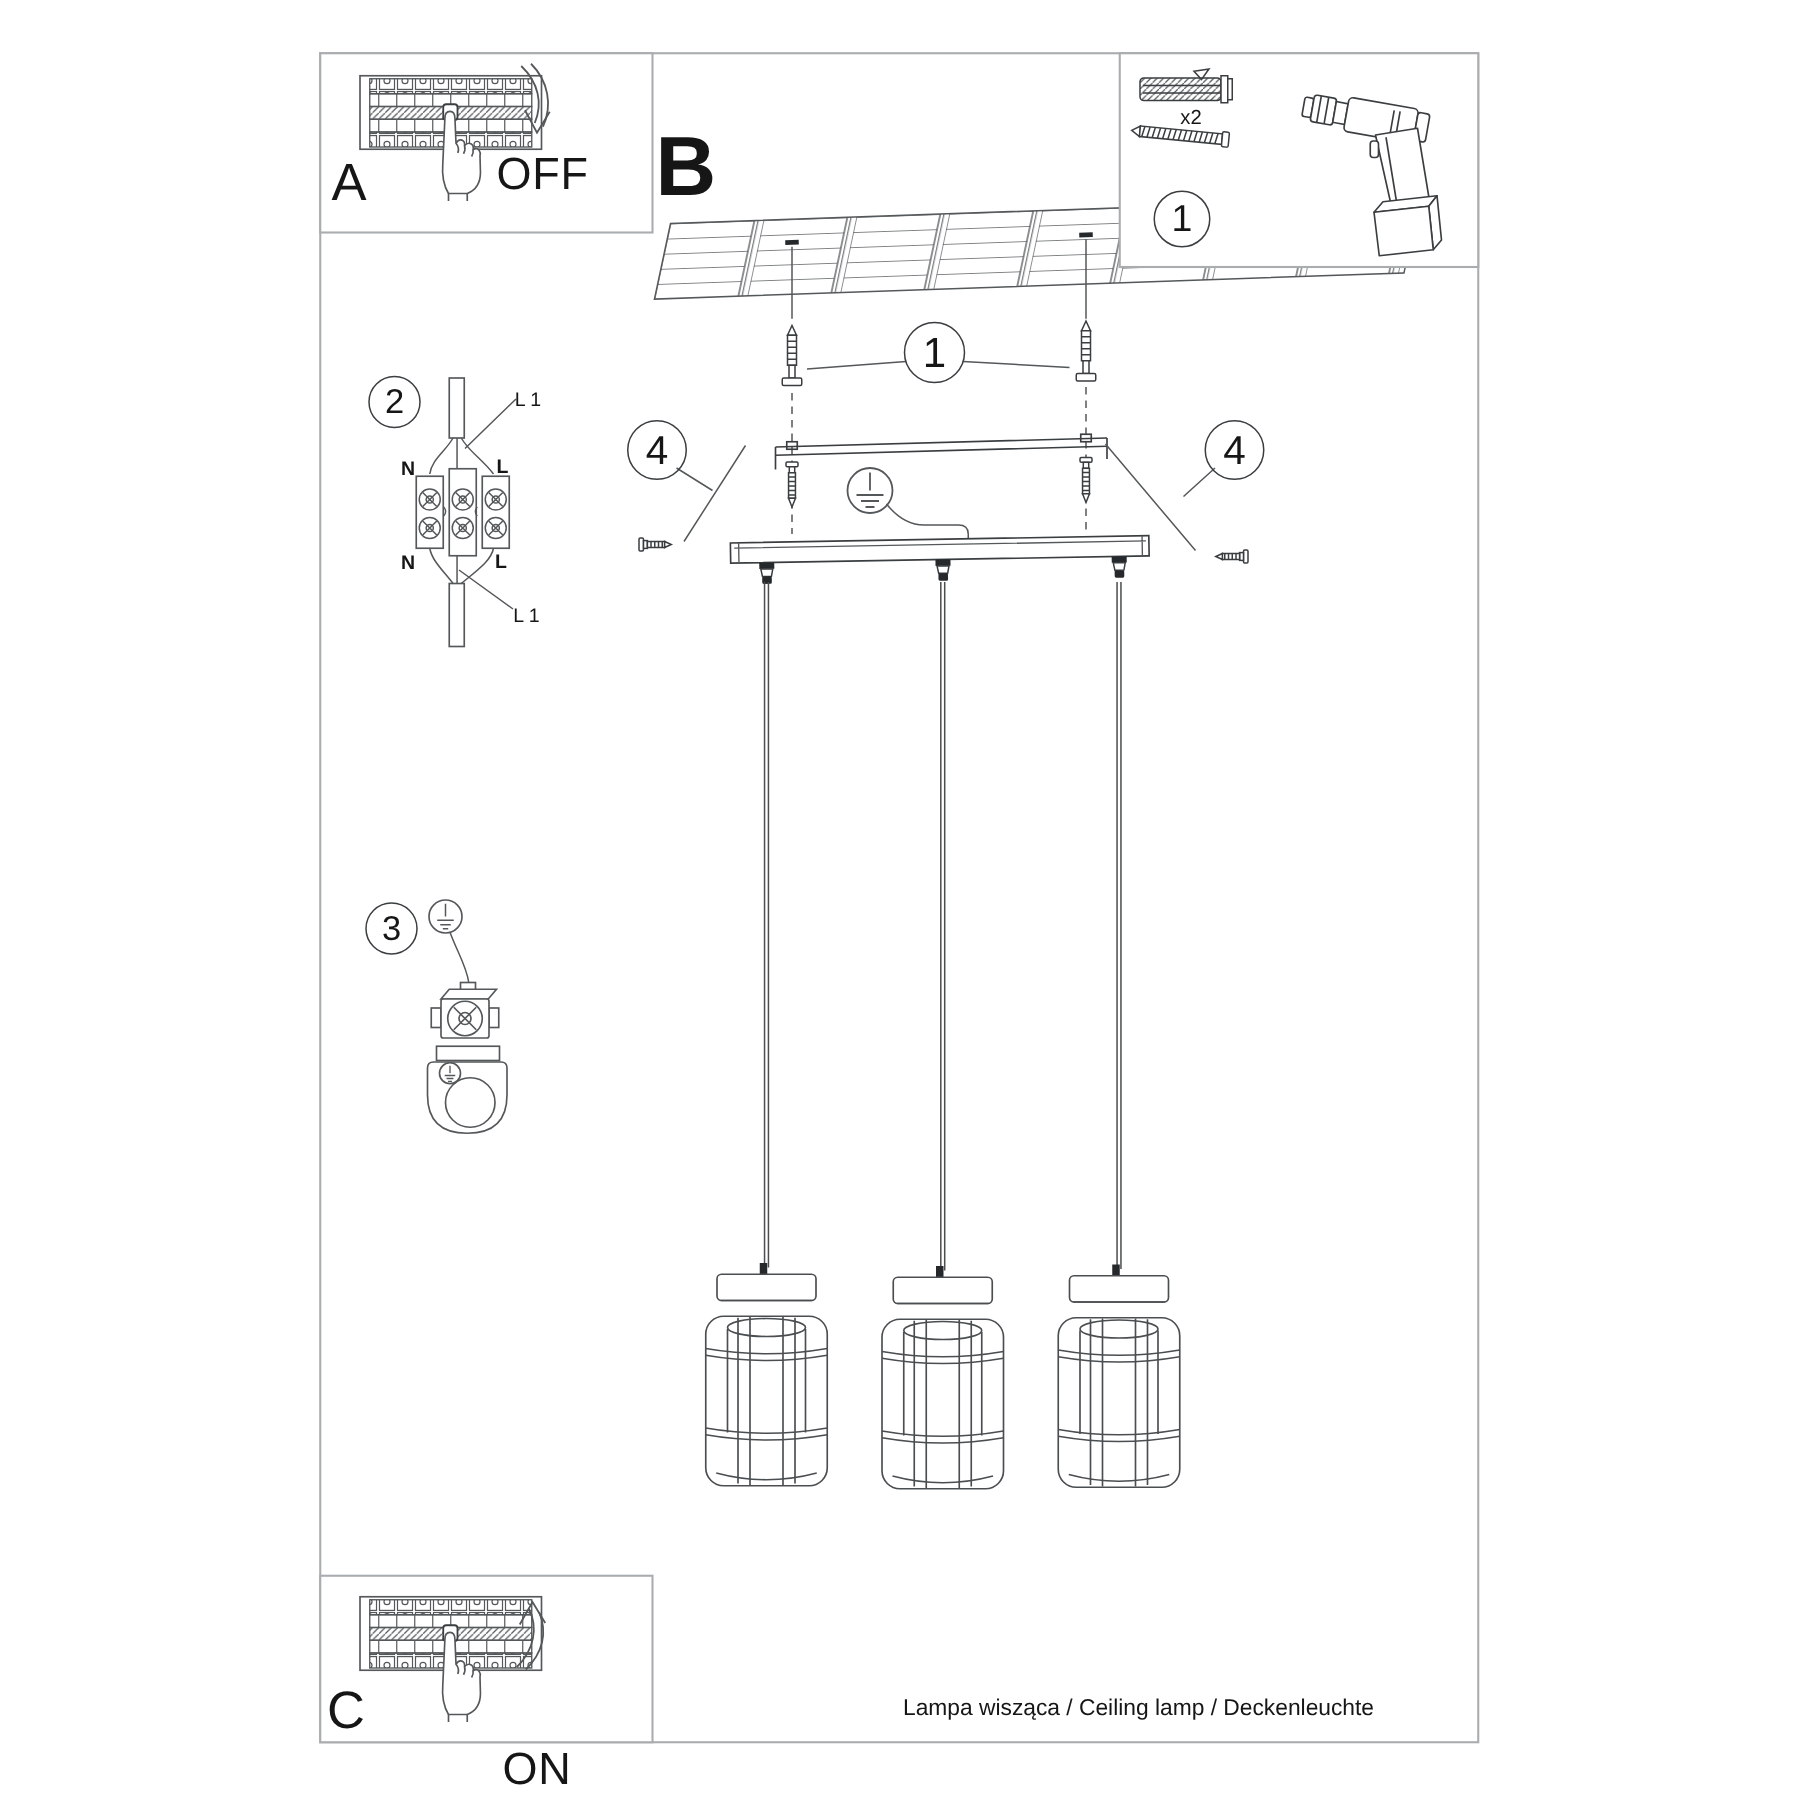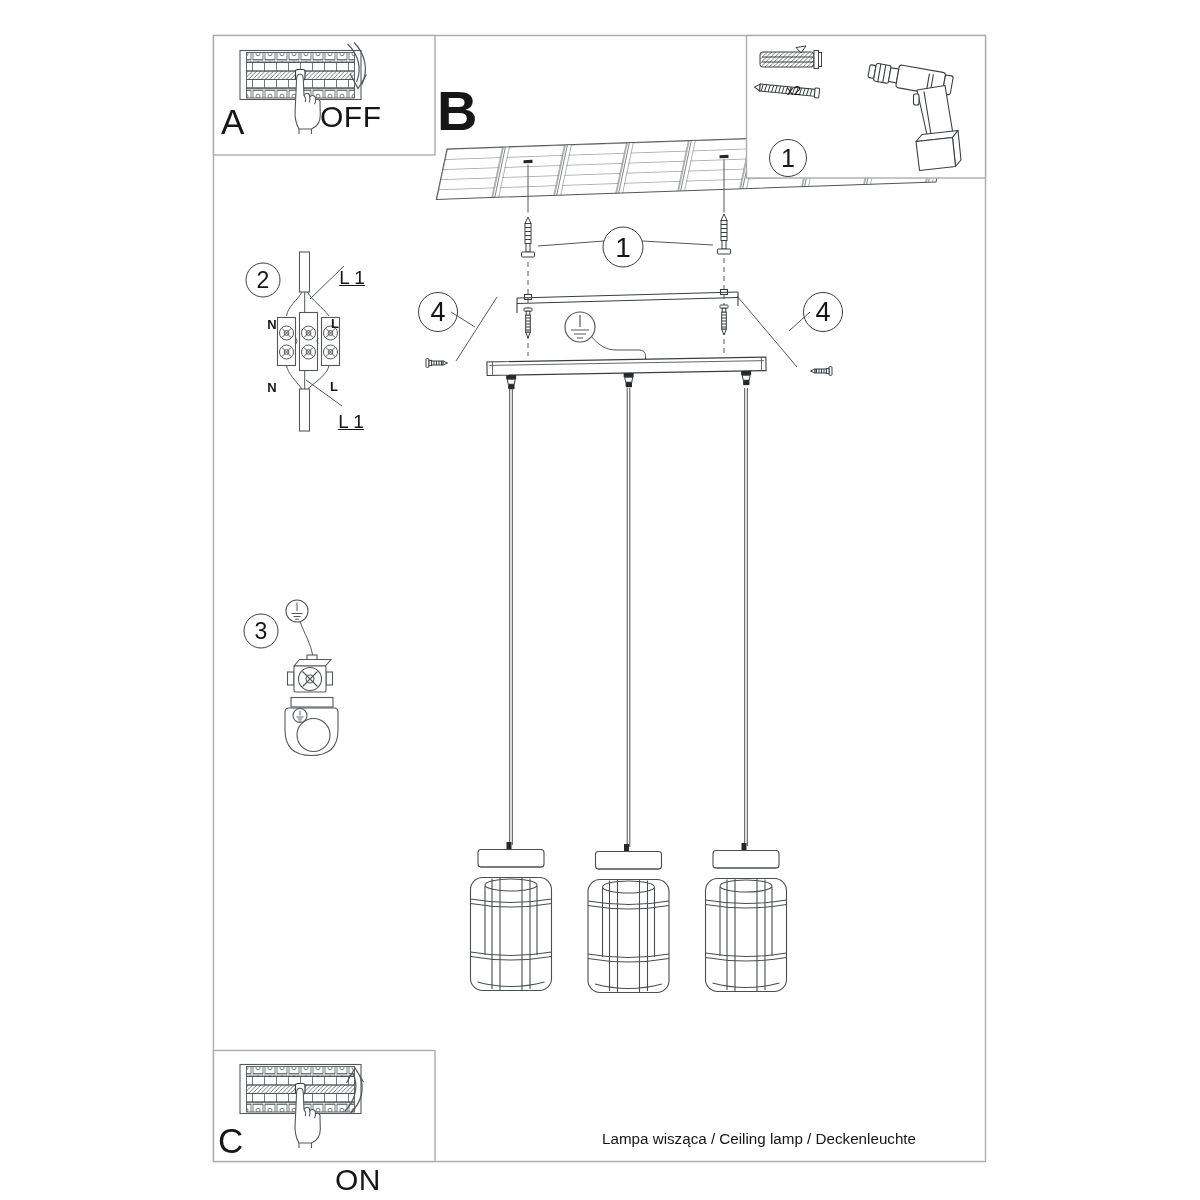--- a/index.html
+++ b/index.html
@@ -9,7 +9,7 @@
   }
   .sheet svg{position:absolute;left:0;top:0;}
   .txt{position:absolute;white-space:nowrap;color:#161616;}
-  .ctr{transform:translate(-50%,-50%);margin-top:12px;}
+  .ctr{transform:translate(-50%,-50%);}
   .big-letter{font-size:35px;font-weight:400;}
   .letter-b{font-size:56px;font-weight:700;}
   .switch-word{font-size:30px;letter-spacing:.5px;}

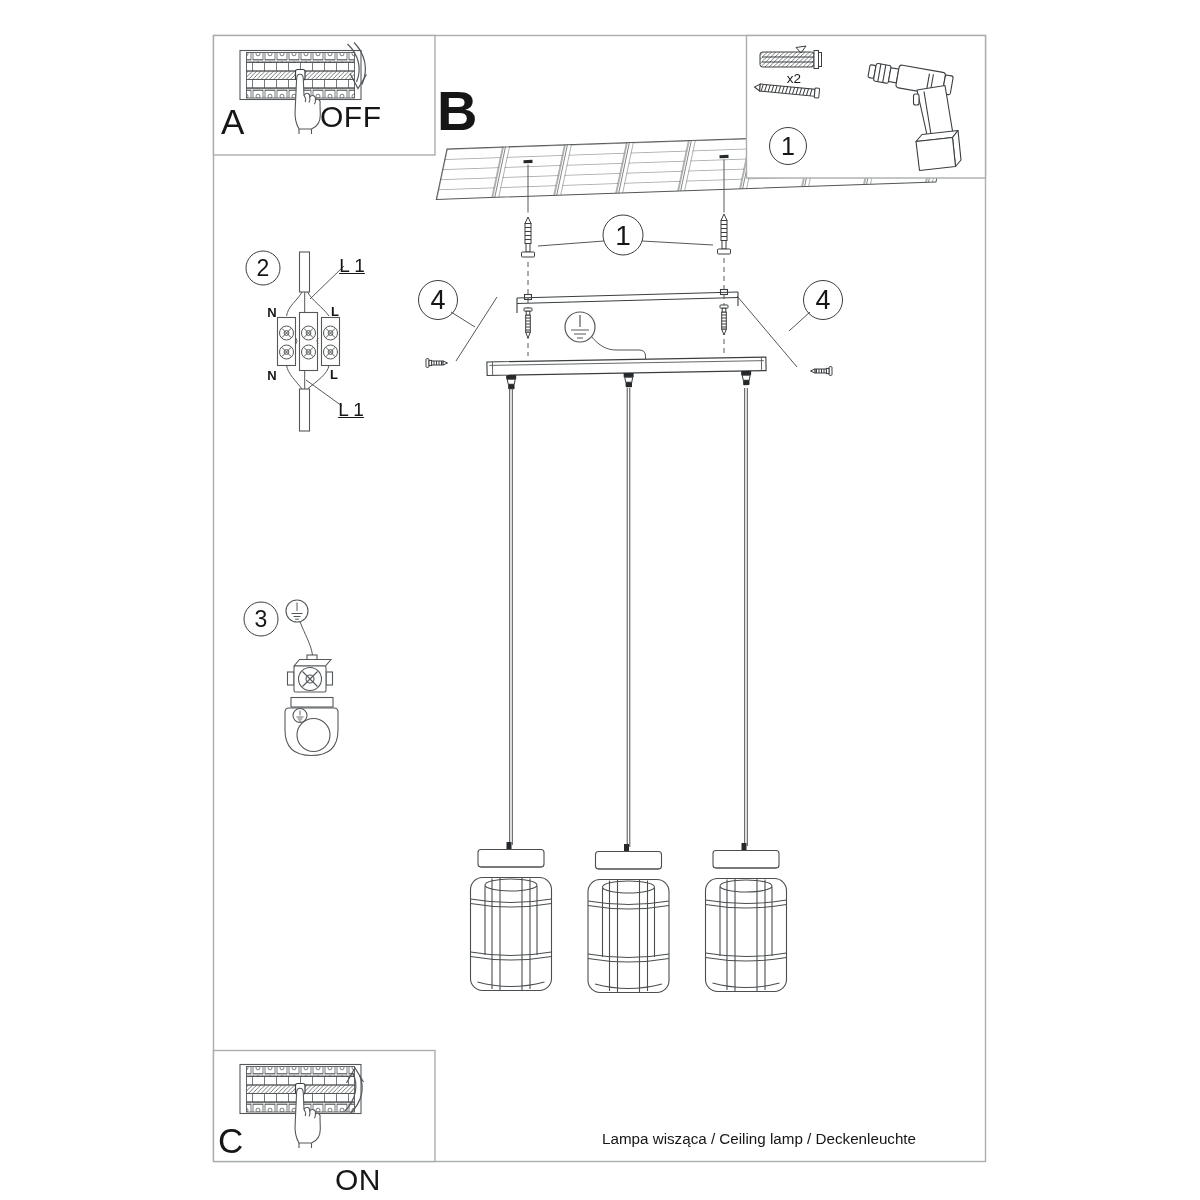--- a/index.html
+++ b/index.html
@@ -274,7 +274,7 @@
 <div class="txt letter-b" style="left:437px;top:78px;">B</div>
 <div class="txt big-letter" style="left:218px;top:1121px;">C</div>
 
-<div class="txt switch-word" style="left:320px;top:100px;">OFF</div>
+<div class="txt switch-word" style="left:331px;top:100px;">OFF</div>
 <div class="txt switch-word" style="left:335px;top:1118px;margin-top:45px;">ON</div>
 
 <div class="txt qty-label ctr" style="left:794px;top:78px;">x2</div>

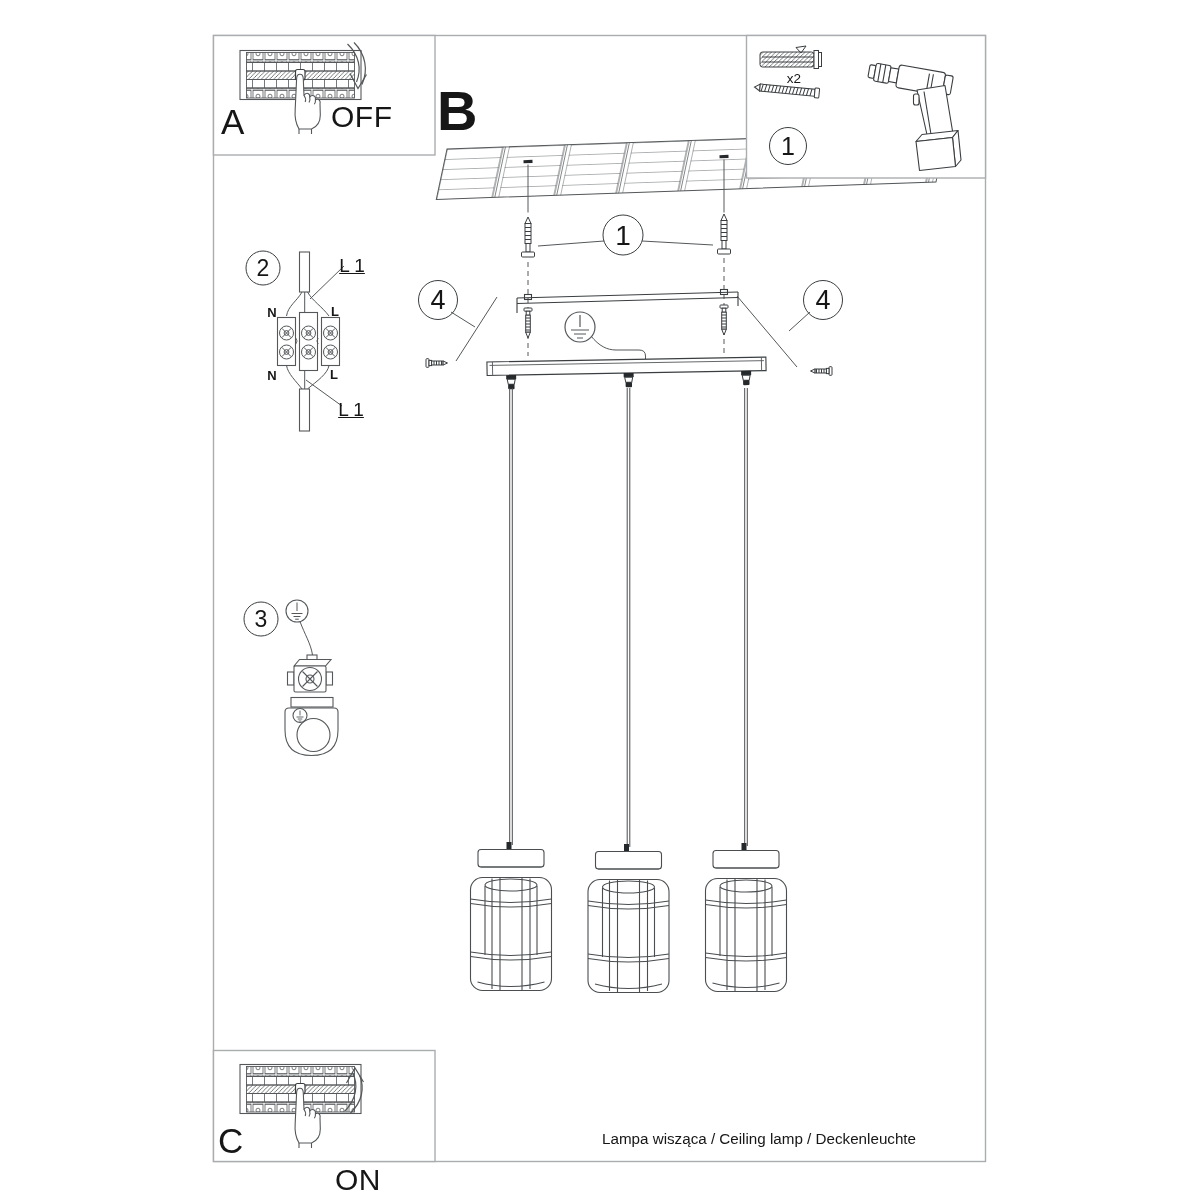--- a/index.html
+++ b/index.html
@@ -23,7 +23,7 @@
   .c36{width:36px;height:36px;font-size:25px;}
   .c33{width:33px;height:33px;font-size:23px;}
   .wire-label{font-size:13px;font-weight:700;}
-  .l1-label{font-size:19px;font-weight:400;text-decoration:underline;}
+  .l1-label{font-size:13px;font-weight:400;}
   .qty-label{font-size:13.5px;}
   .footer-line{font-size:15.2px;}
 </style>

